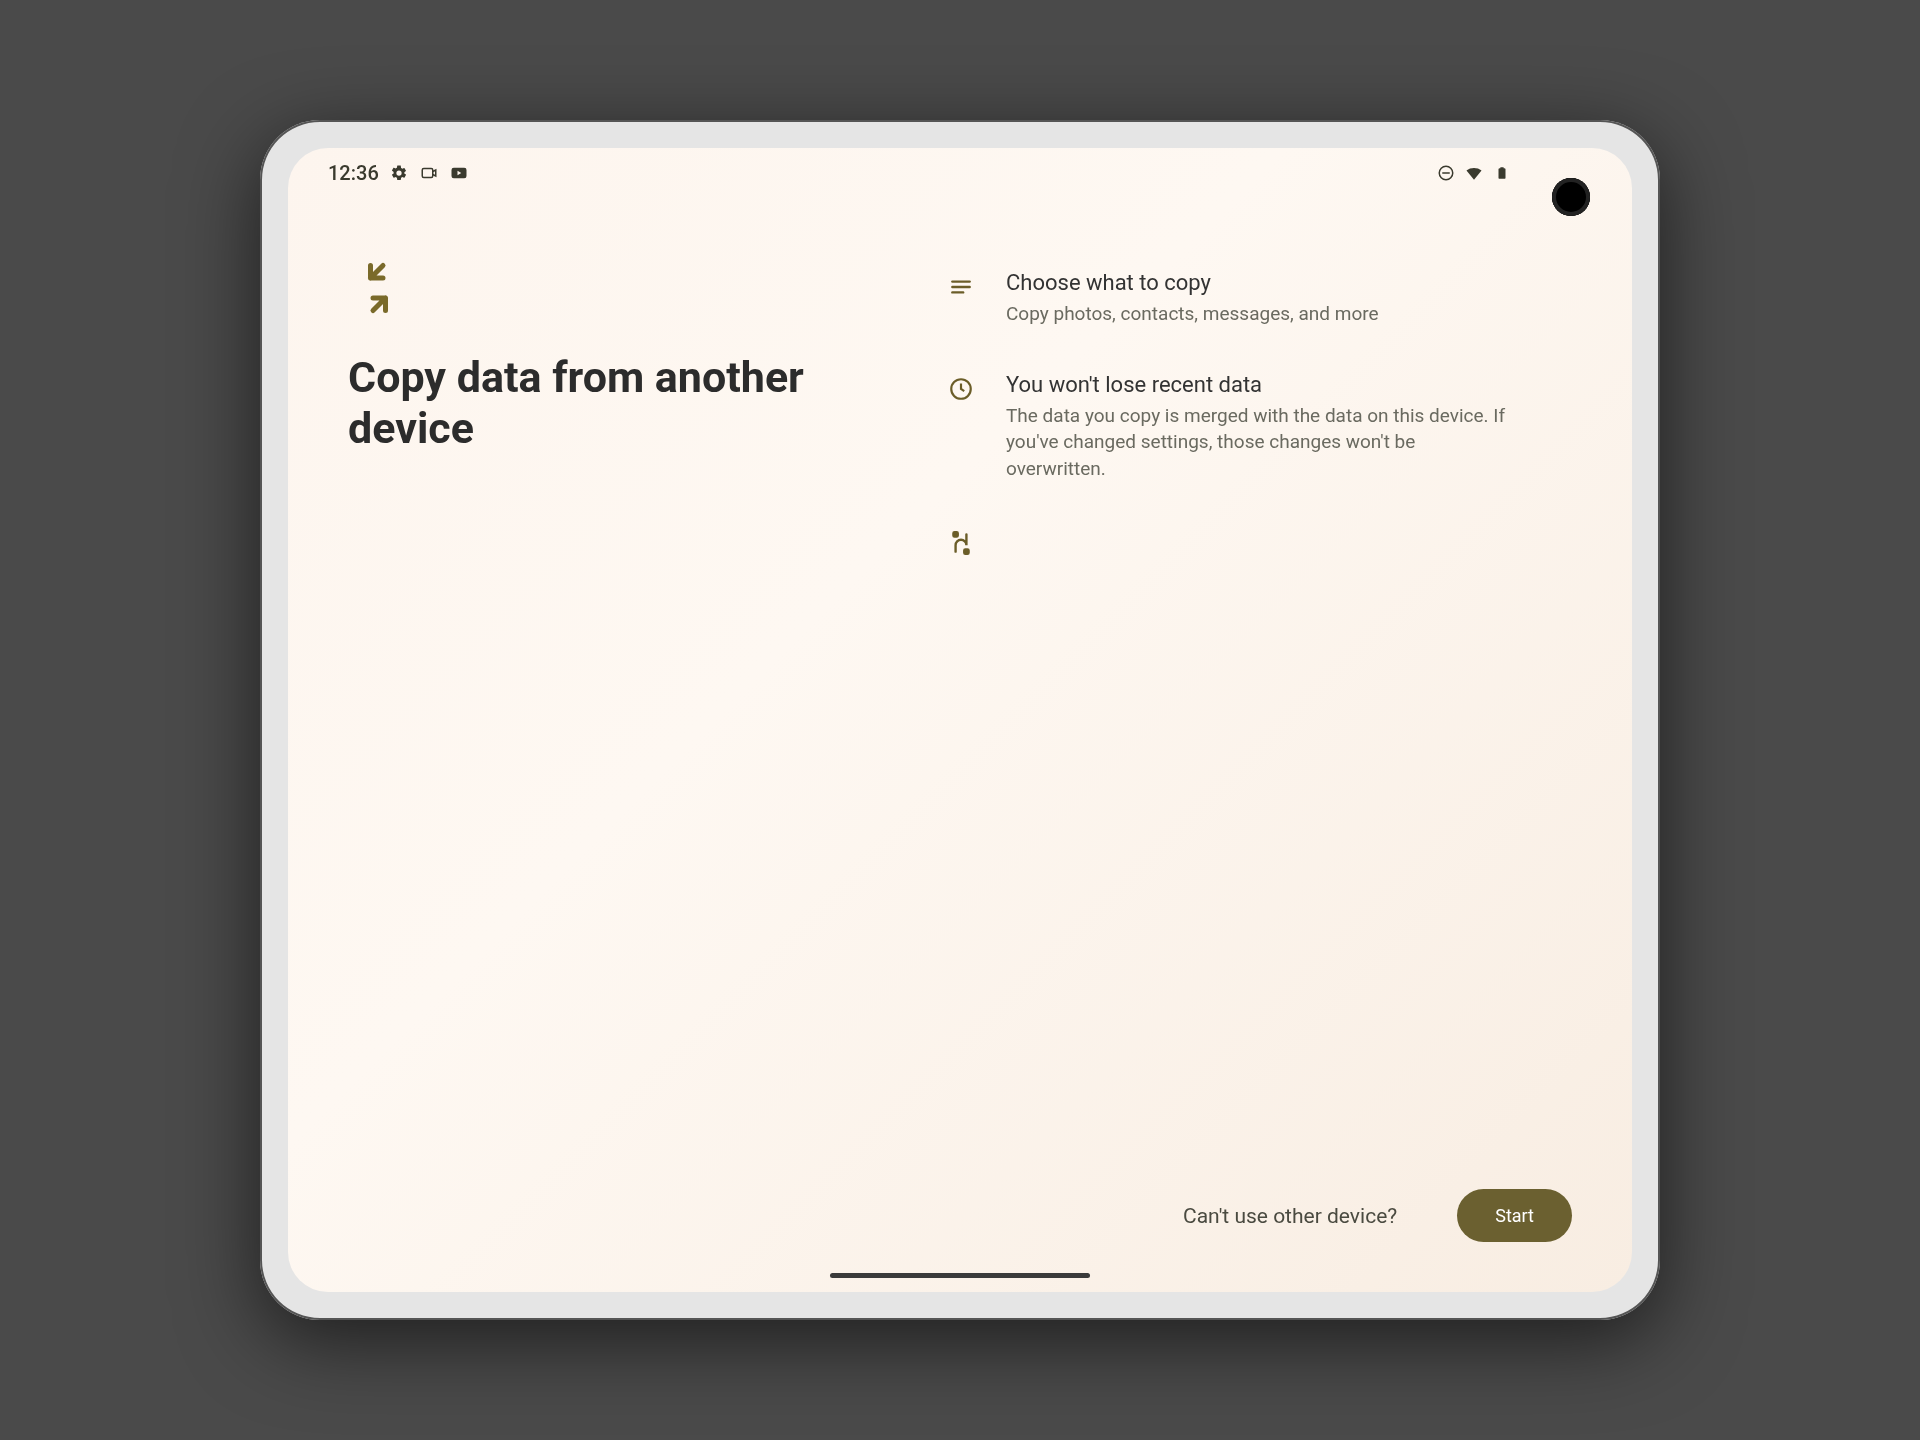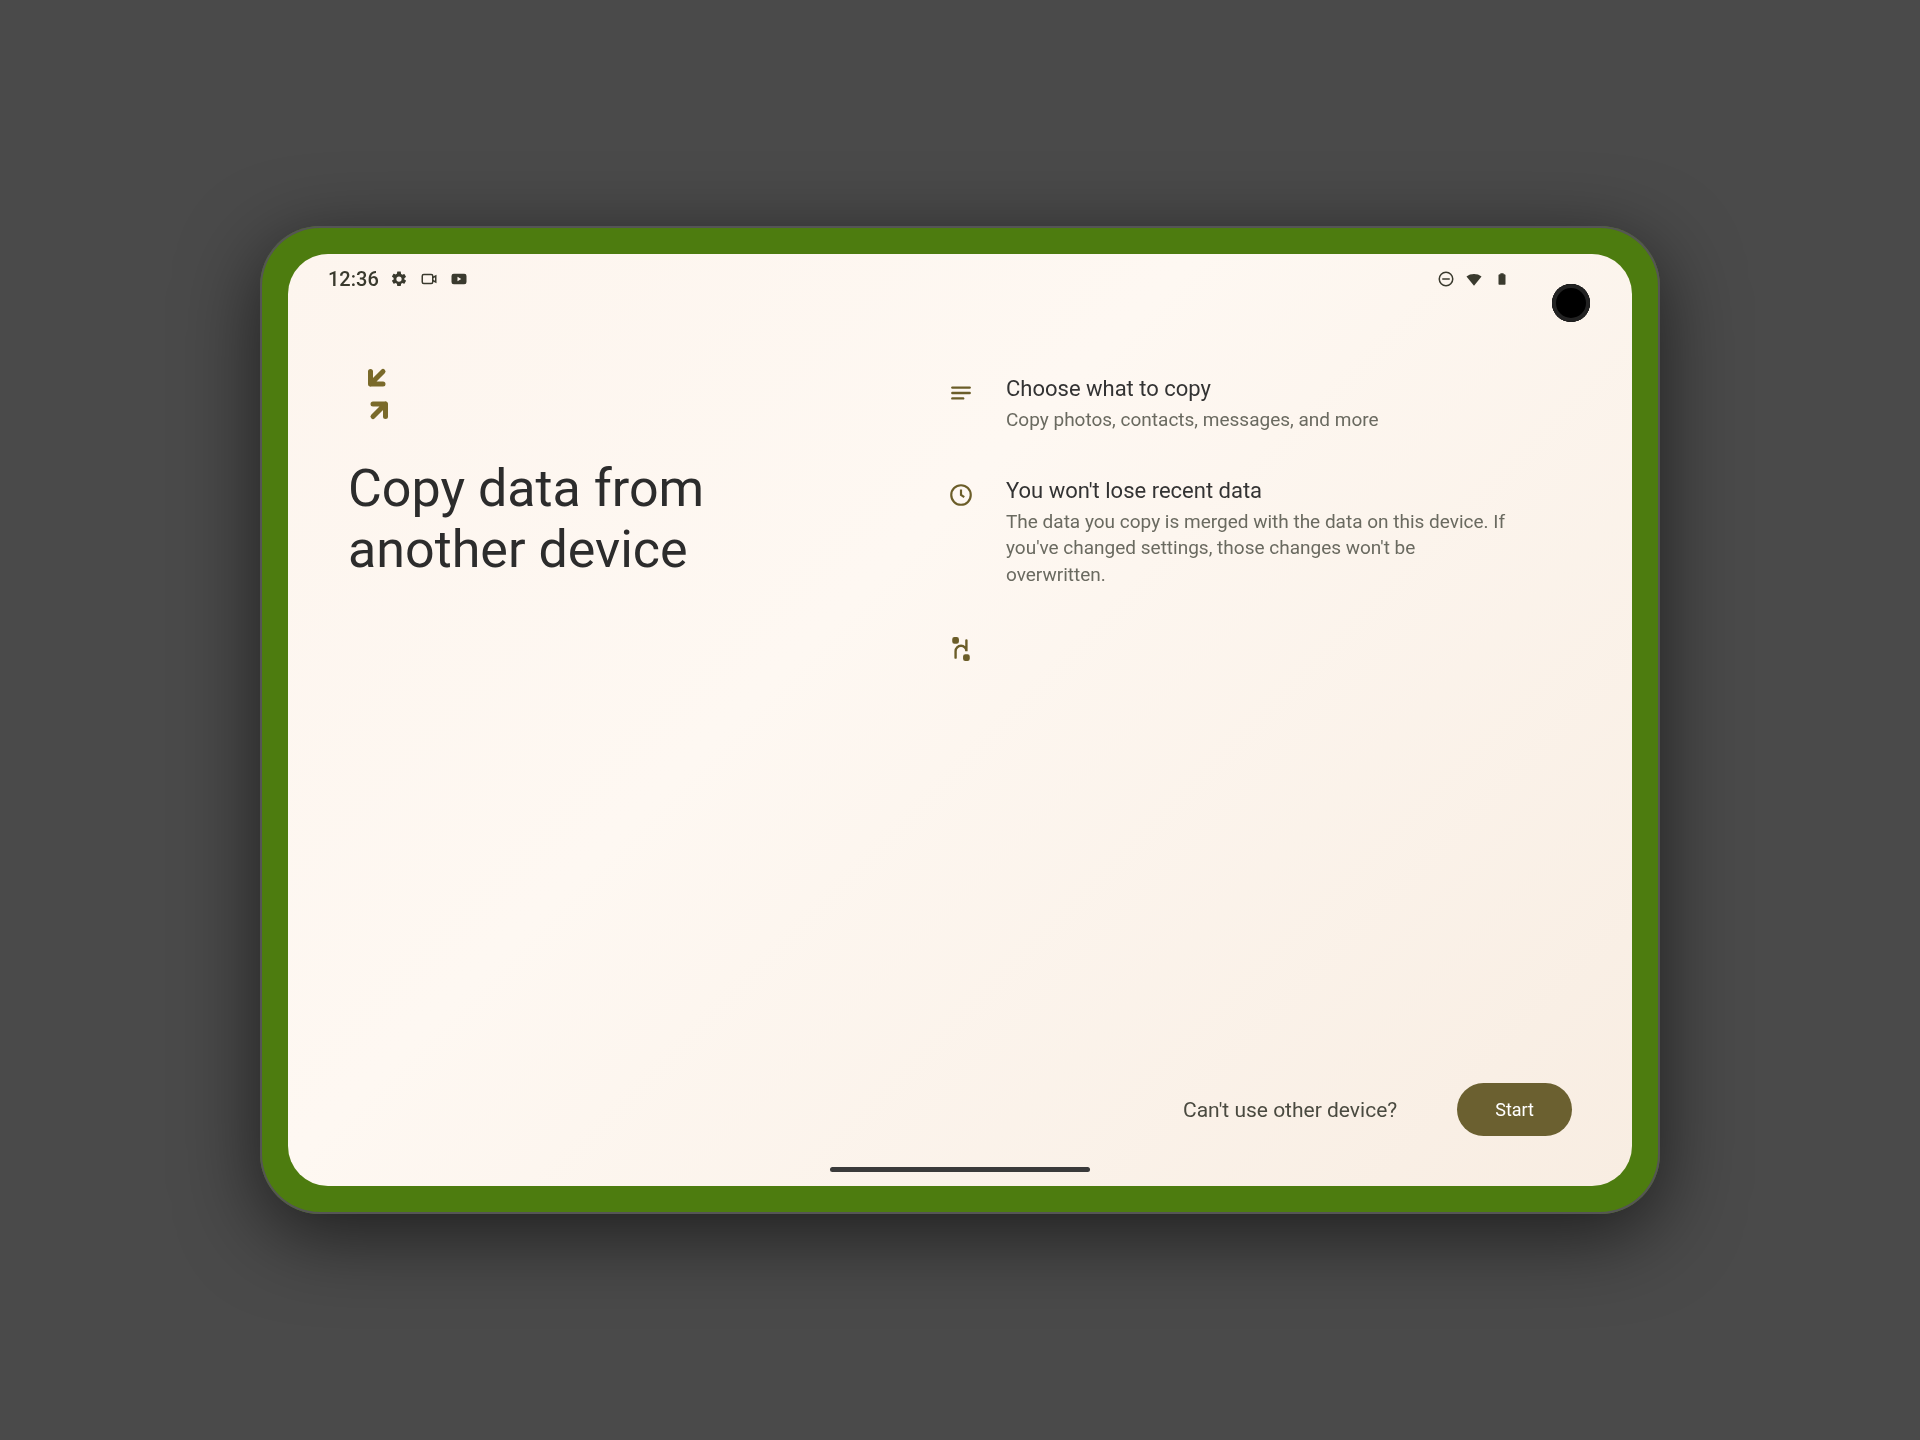--- a/index.html
+++ b/index.html
@@ -16,8 +16,8 @@
   }
   .device {
     width: 1400px;
-    height: 988px;
-    background: #4d7c0f;
+    height: 1200px;
+    background: #e5e5e5;
     border-radius: 60px;
     padding: 28px;
     box-shadow: 0 20px 80px rgba(0,0,0,0.6), inset 0 0 0 2px #555;

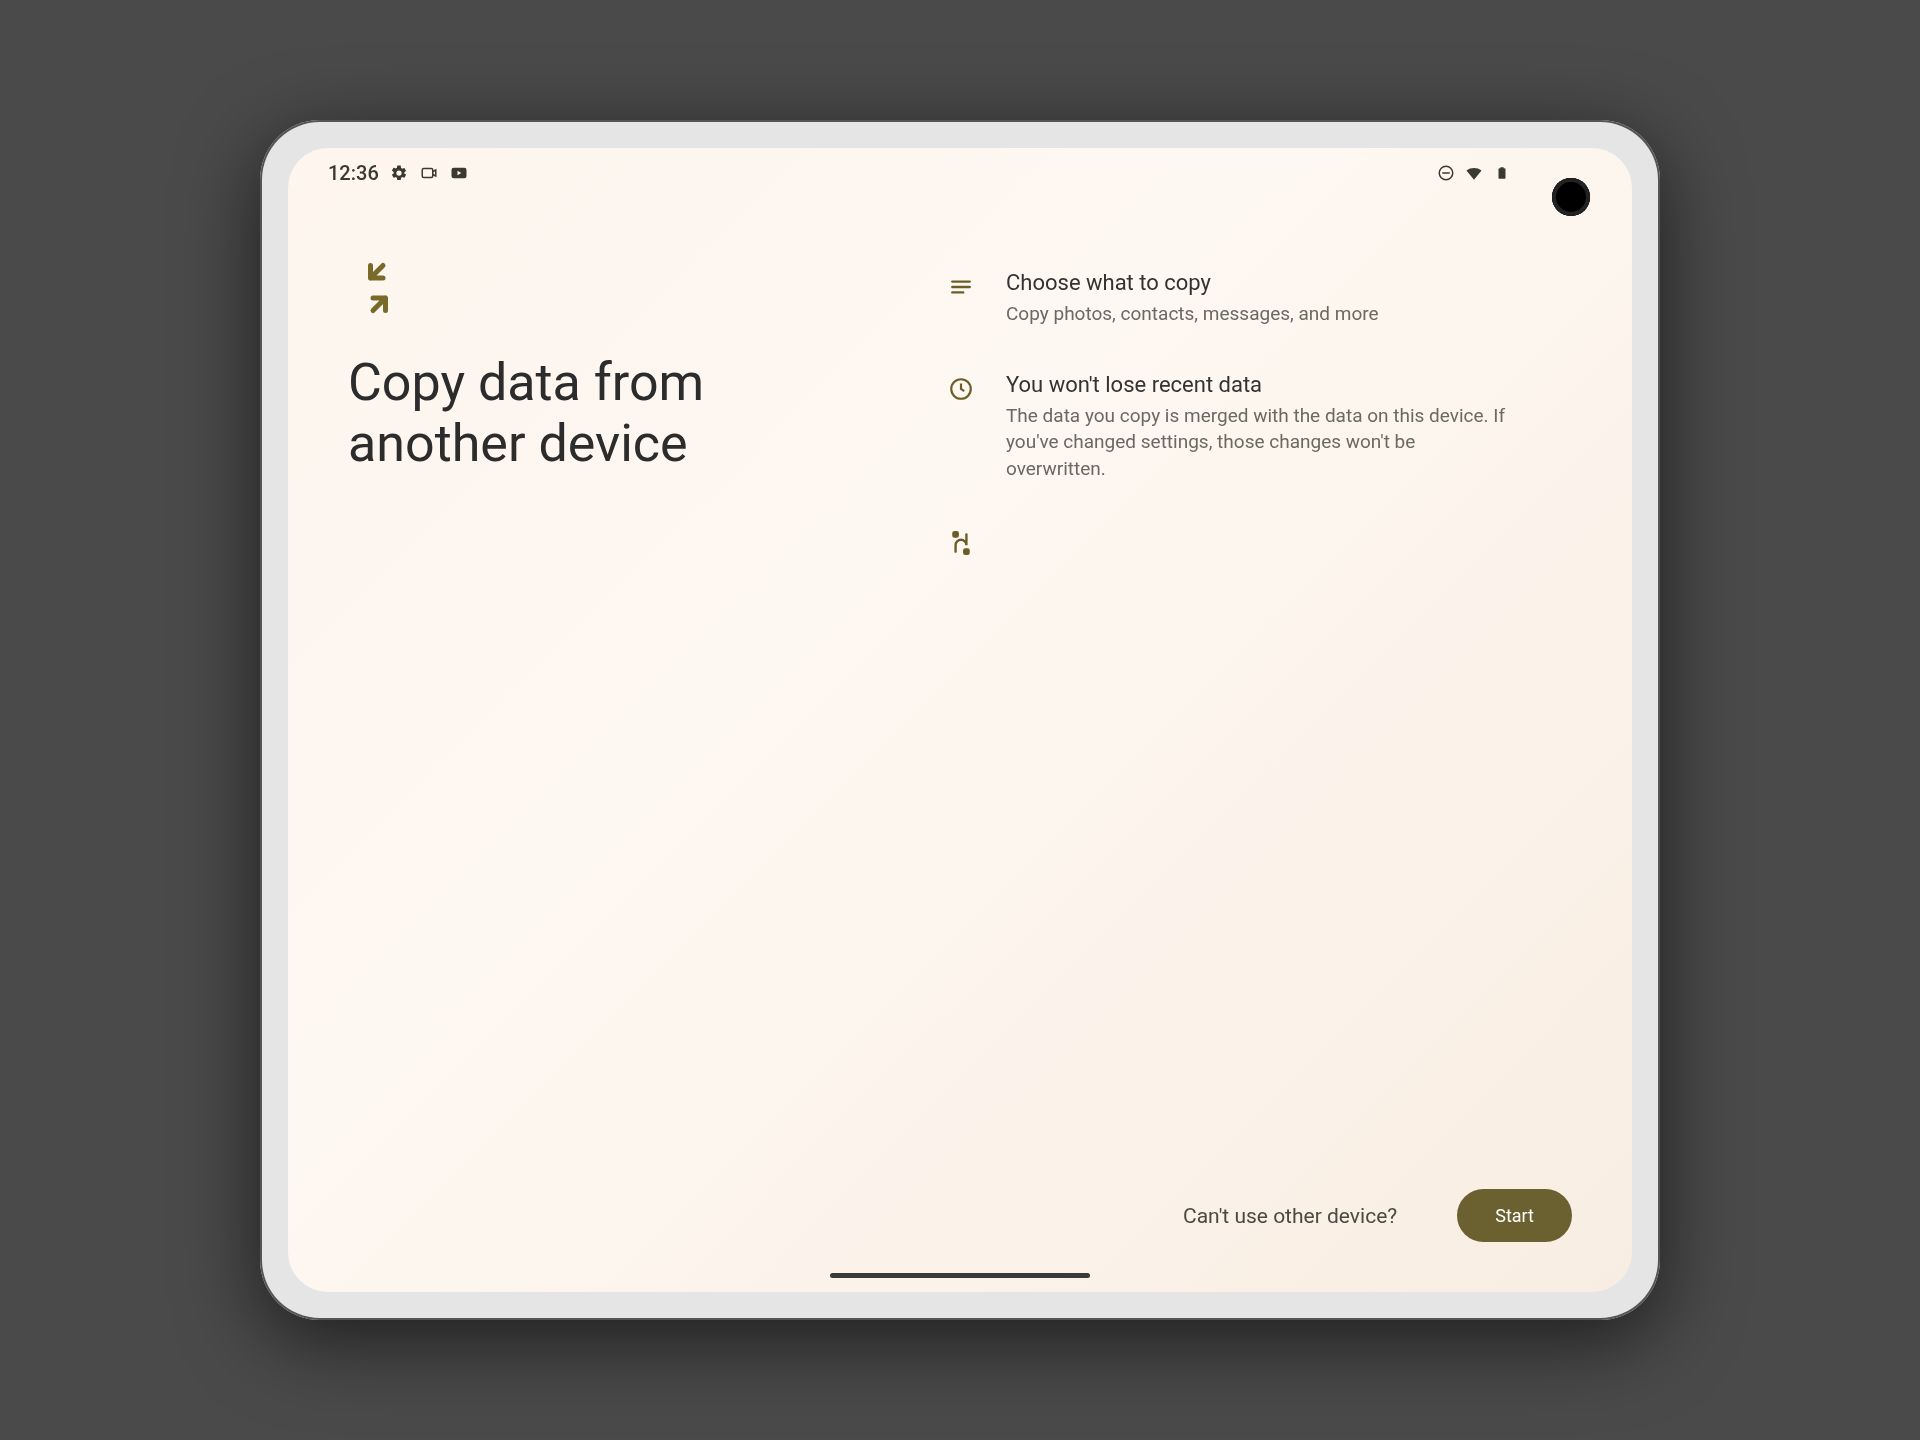--- a/index.html
+++ b/index.html
@@ -70,8 +70,8 @@
     margin-bottom: 34px;
   }
   .title {
-    font-size: 52px;
-    font-weight: 400;
+    font-size: 43px;
+    font-weight: 700;
     line-height: 1.18;
     color: #2c2c2c;
   }

